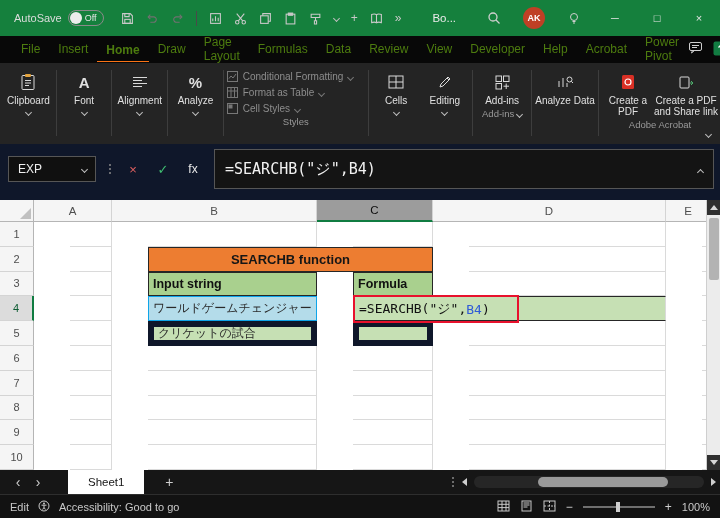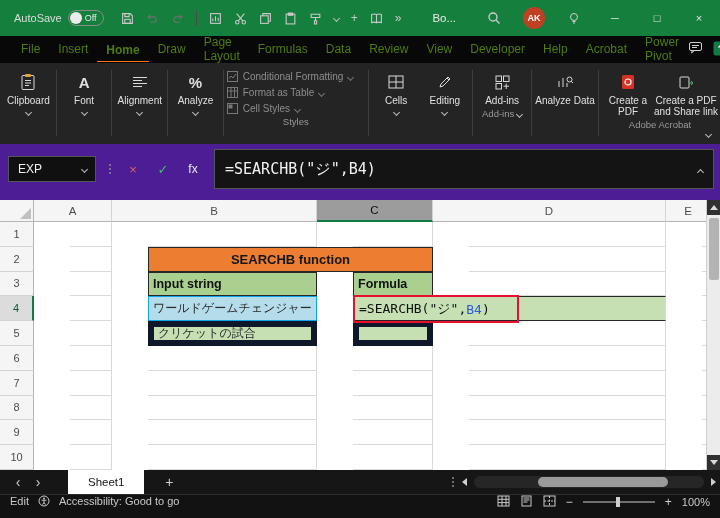--- a/index.html
+++ b/index.html
@@ -45,7 +45,7 @@
   .ribbon-collapse { position:absolute; right:9px; bottom:7px; }
 
   
-  .formulabar { height:56px; background:#4c1d95; display:flex; align-items:center; padding:2px 6px 8px 8px; gap:12px; flex:0 0 auto; }
+  .formulabar { height:56px; background:#0f172a; display:flex; align-items:center; padding:2px 6px 8px 8px; gap:12px; flex:0 0 auto; }
   .namebox { width:88px; height:26px; background:#101010; border:1px solid #565656; display:flex; align-items:center; color:#efefef; font-size:12px; padding-left:9px; position:relative; }
   .namebox .caret { position:absolute; right:8px; top:9px; }
   .vdots { display:flex; flex-direction:column; gap:2px; padding:0 1px; }

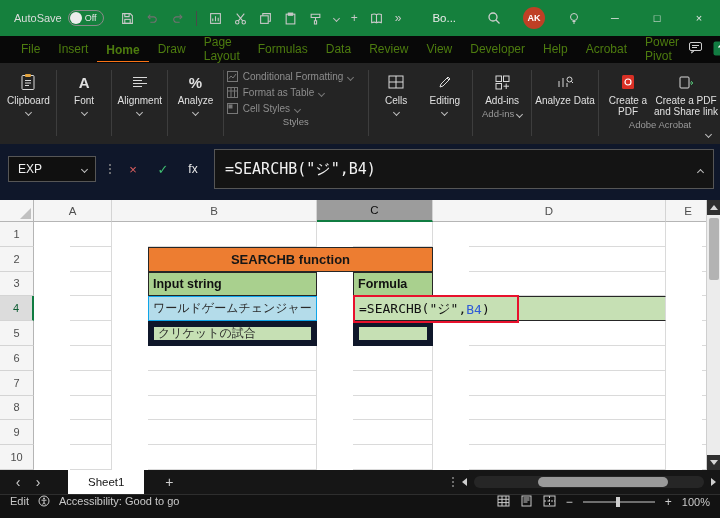--- a/index.html
+++ b/index.html
@@ -95,7 +95,7 @@
   .harrow.right { border-top:4px solid transparent; border-bottom:4px solid transparent; border-left:5px solid #cfcfcf; }
 
   
-  .statusbar { height:24px; background:#121212; border-top:1px solid #2e2e2e; display:flex; align-items:flex-start; color:#c9c9c9; font-size:11px; padding:0 10px; gap:9px; flex:0 0 auto; }
+  .statusbar { height:24px; background:#121212; border-top:1px solid #2e2e2e; display:flex; align-items:center; color:#c9c9c9; font-size:11px; padding:0 10px; gap:9px; flex:0 0 auto; }
   .sb-right { margin-left:auto; display:flex; align-items:center; gap:10px; }
   .zoom-track { width:72px; height:2px; background:#6f6f6f; position:relative; }
   .zoom-thumb { position:absolute; left:33px; top:-4px; width:4px; height:10px; background:#cfcfcf; }

